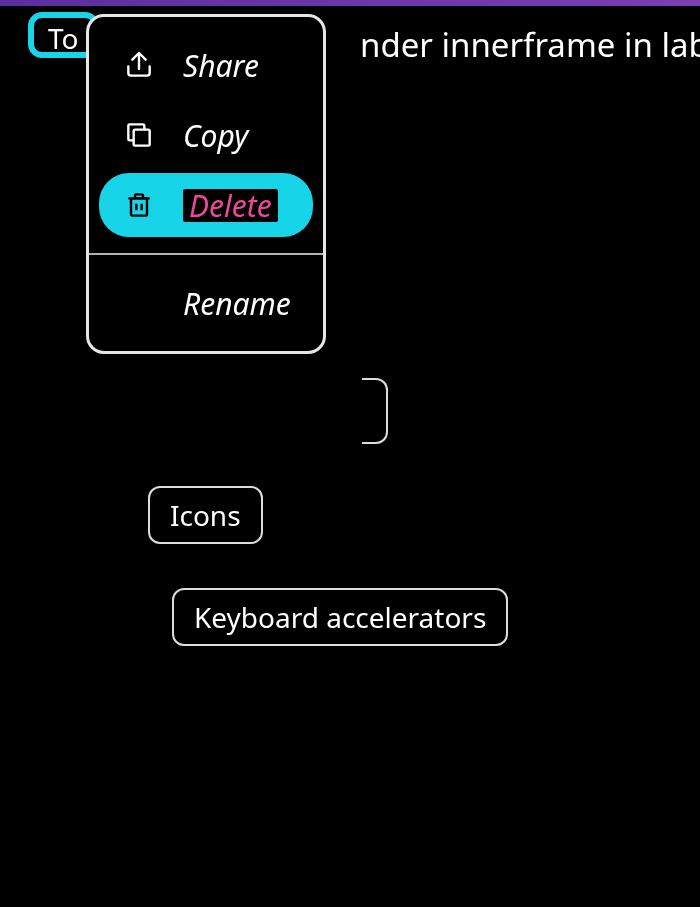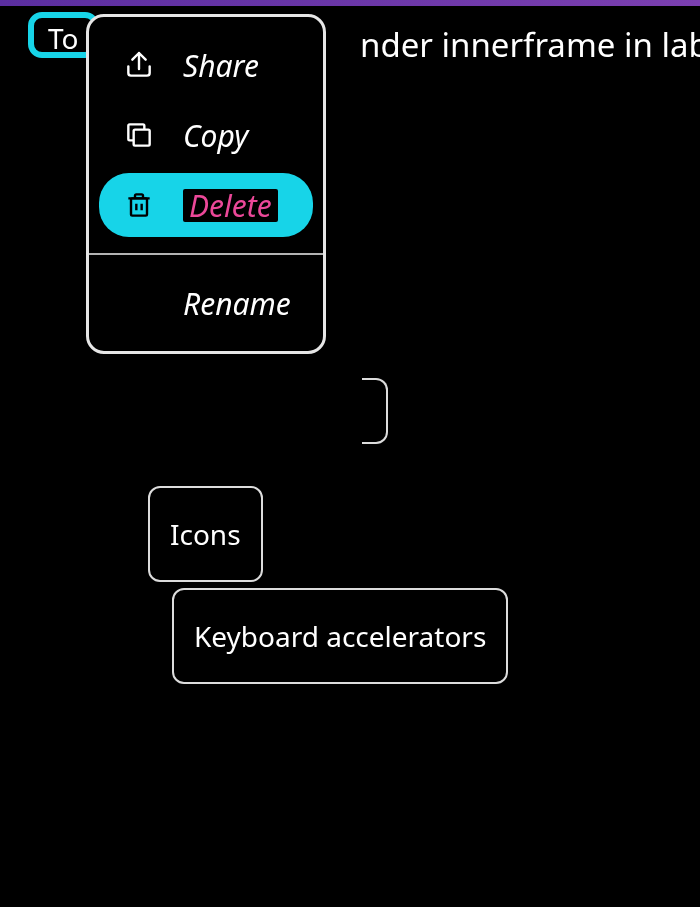--- a/index.html
+++ b/index.html
@@ -95,7 +95,7 @@
       background: #000;
       border: 2px solid #dcdcdc;
       border-radius: 12px;
-      padding: 27px 20px;
+      padding: 8px 20px;
       font-size: 28px;
       cursor: pointer;
     }

